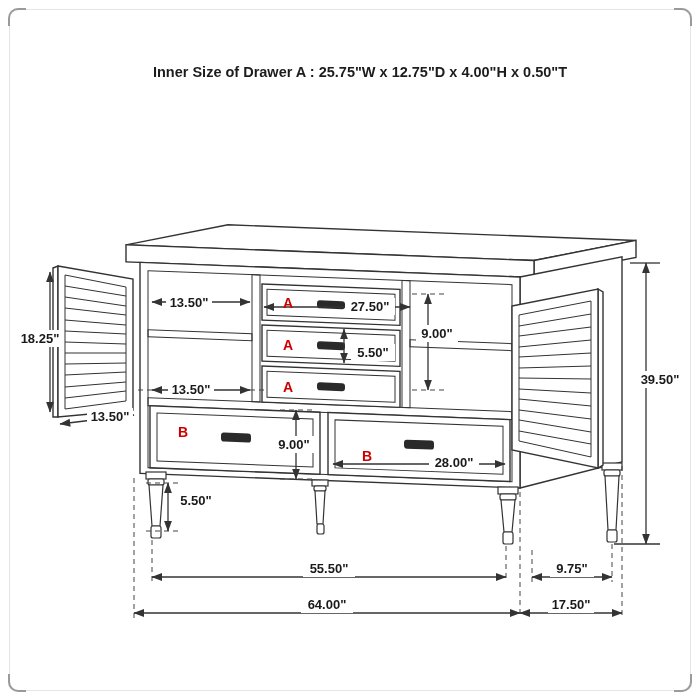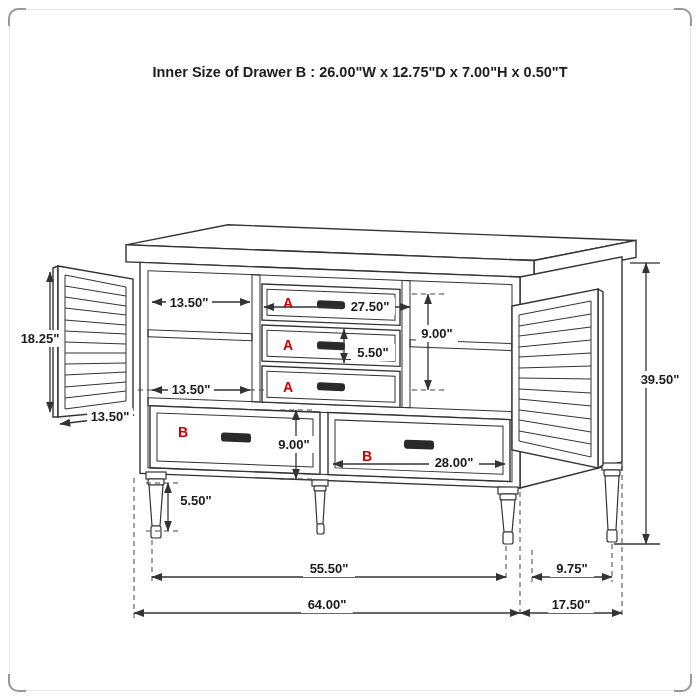--- a/index.html
+++ b/index.html
@@ -30,6 +30,7 @@
 <div class="corner br"></div>
 
 <div class="header">
+  <div>Inner Size of Drawer A : 25.75"W x 12.75"D x 4.00"H x 0.50"T</div>
   <div>Inner Size of Drawer B : 26.00"W x 12.75"D x 7.00"H x 0.50"T</div>
 </div>
 

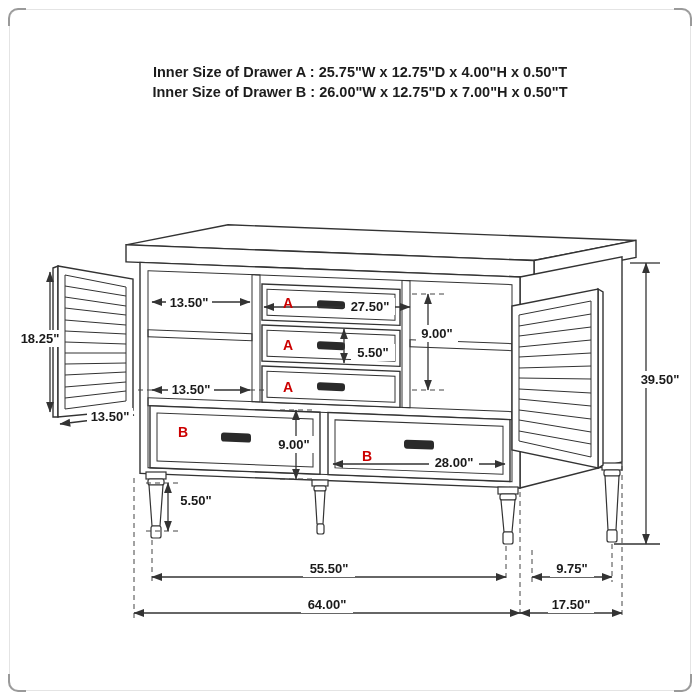--- a/index.html
+++ b/index.html
@@ -31,7 +31,6 @@
 
 <div class="header">
   <div>Inner Size of Drawer A : 25.75"W x 12.75"D x 4.00"H x 0.50"T</div>
-  <div>Inner Size of Drawer B : 26.00"W x 12.75"D x 7.00"H x 0.50"T</div>
 </div>
 
 <svg width="700" height="700" viewBox="0 0 700 700">

